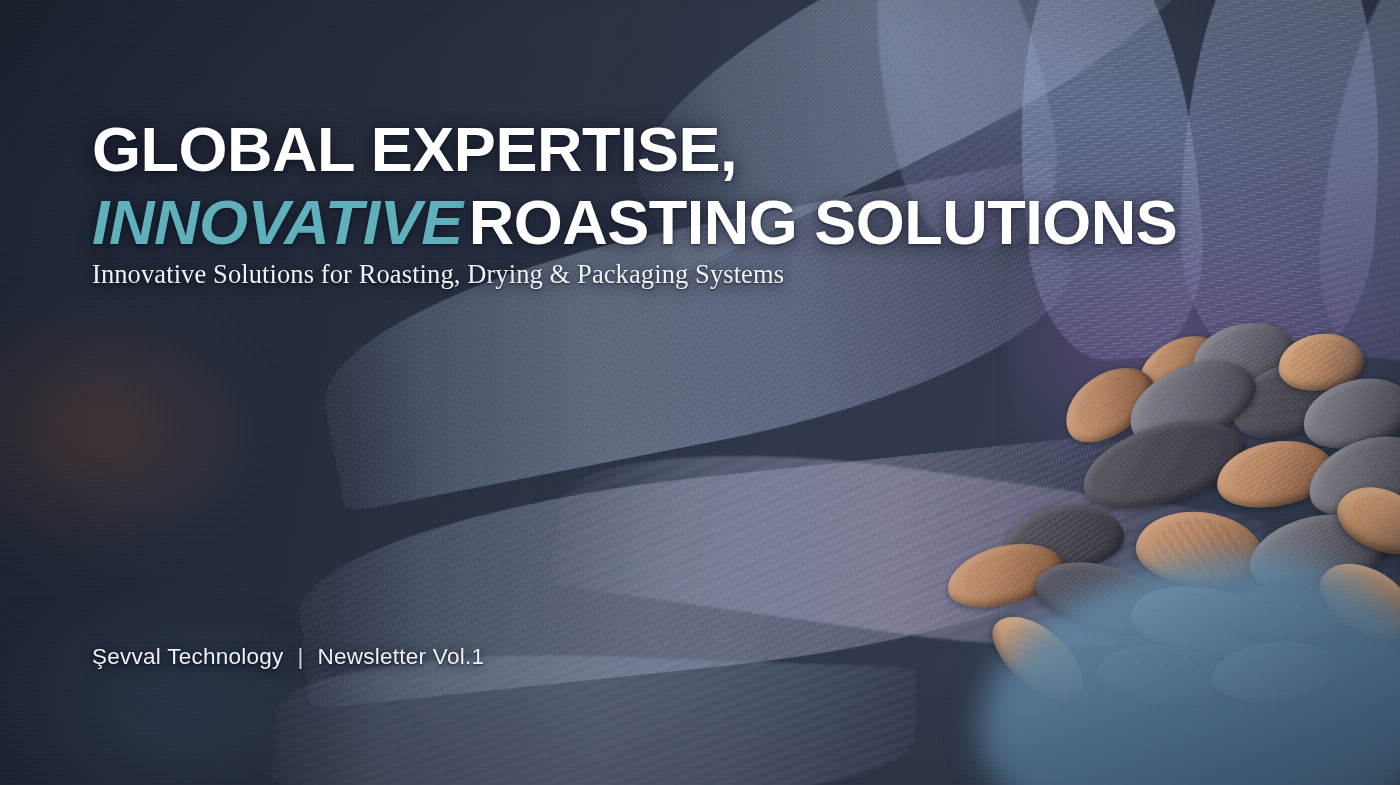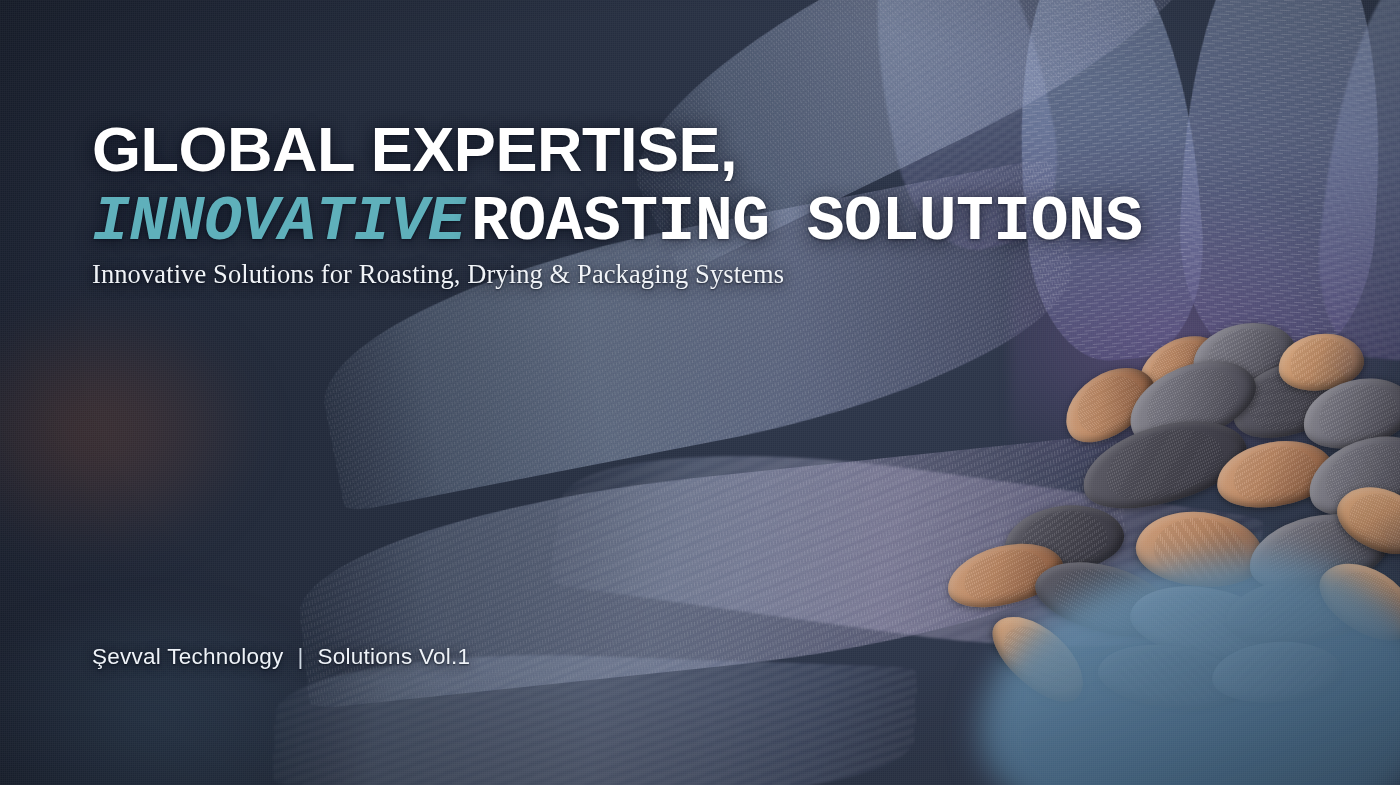--- a/index.html
+++ b/index.html
@@ -235,7 +235,7 @@
     white-space:nowrap;
   }
   .headline .ln{display:block;}
-  .headline .ln2{margin-top:10px;font-family:Liberation Mono, monospace;}
+  .headline .ln2{margin-top:10px;}
   .em-innovative{
     font-style:italic;
     font-weight:700;

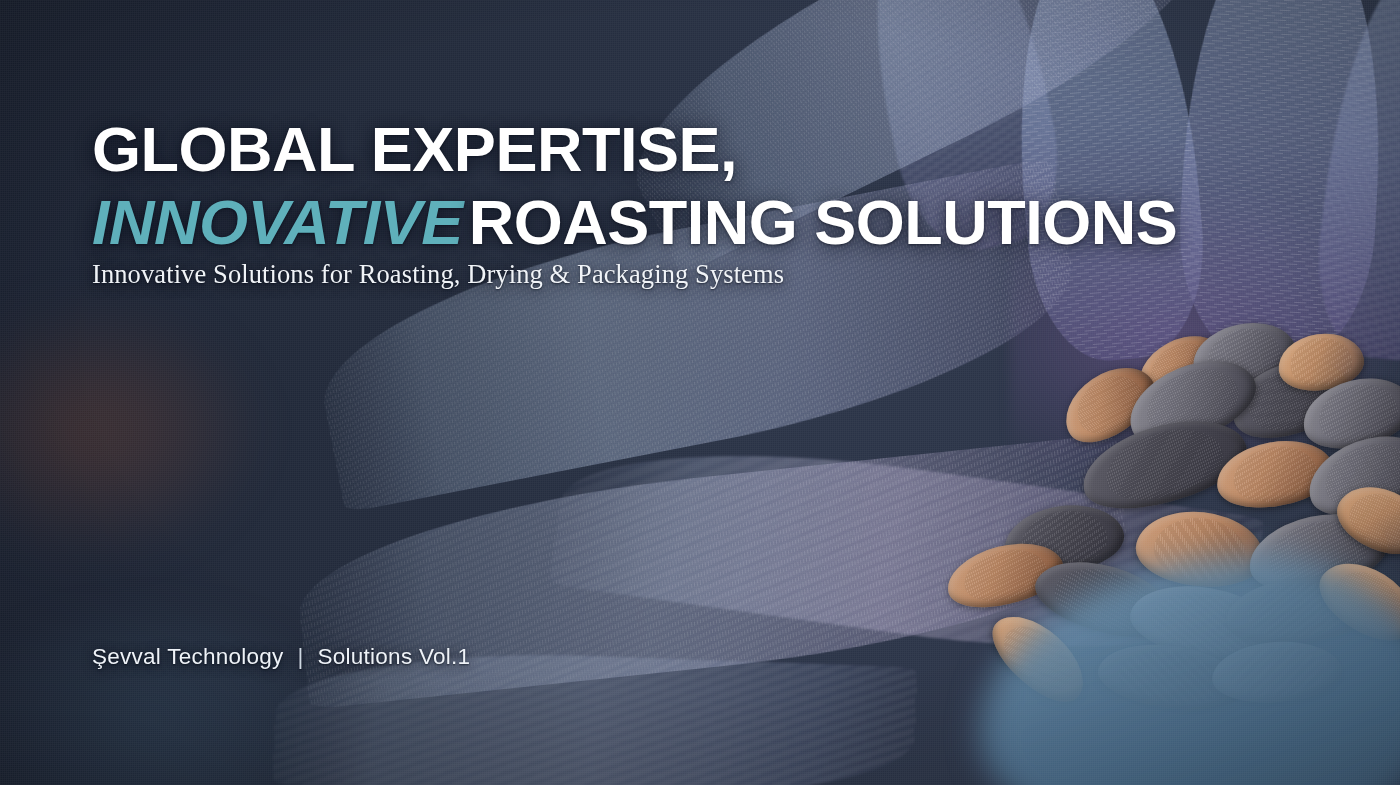--- a/index.html
+++ b/index.html
@@ -338,7 +338,7 @@
     <div class="footer-line">
       <span>Şevval Technology</span>
       <span class="footer-sep">|</span>
-      <span>Solutions Vol.1</span>
+      <span>Newsletter Vol.1</span>
     </div>
 
   </div>

